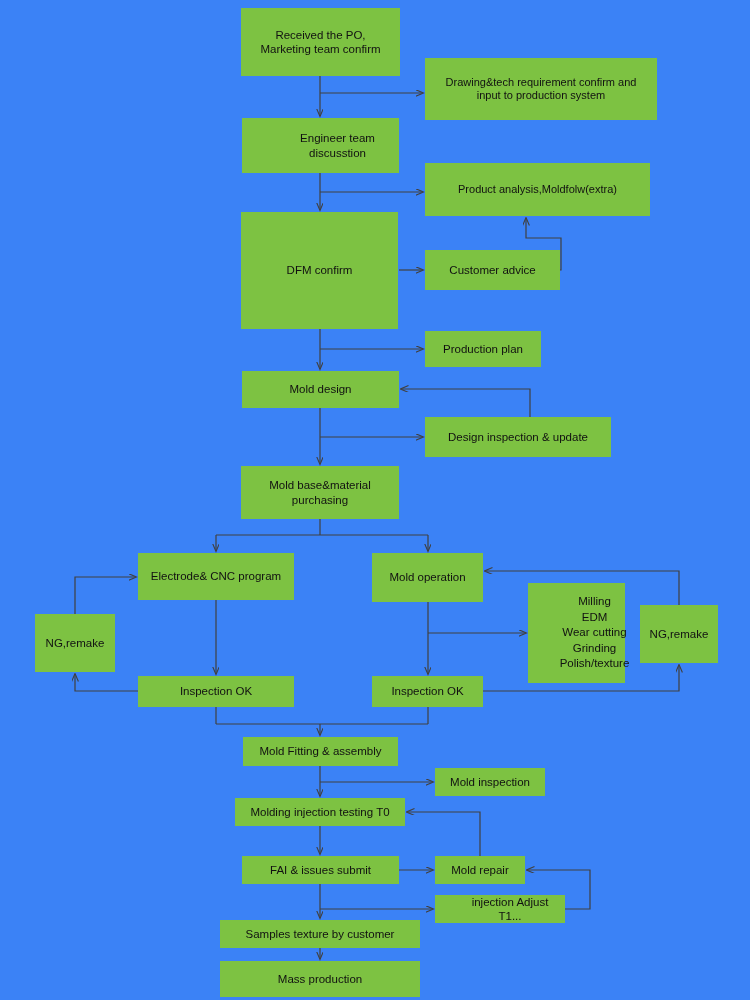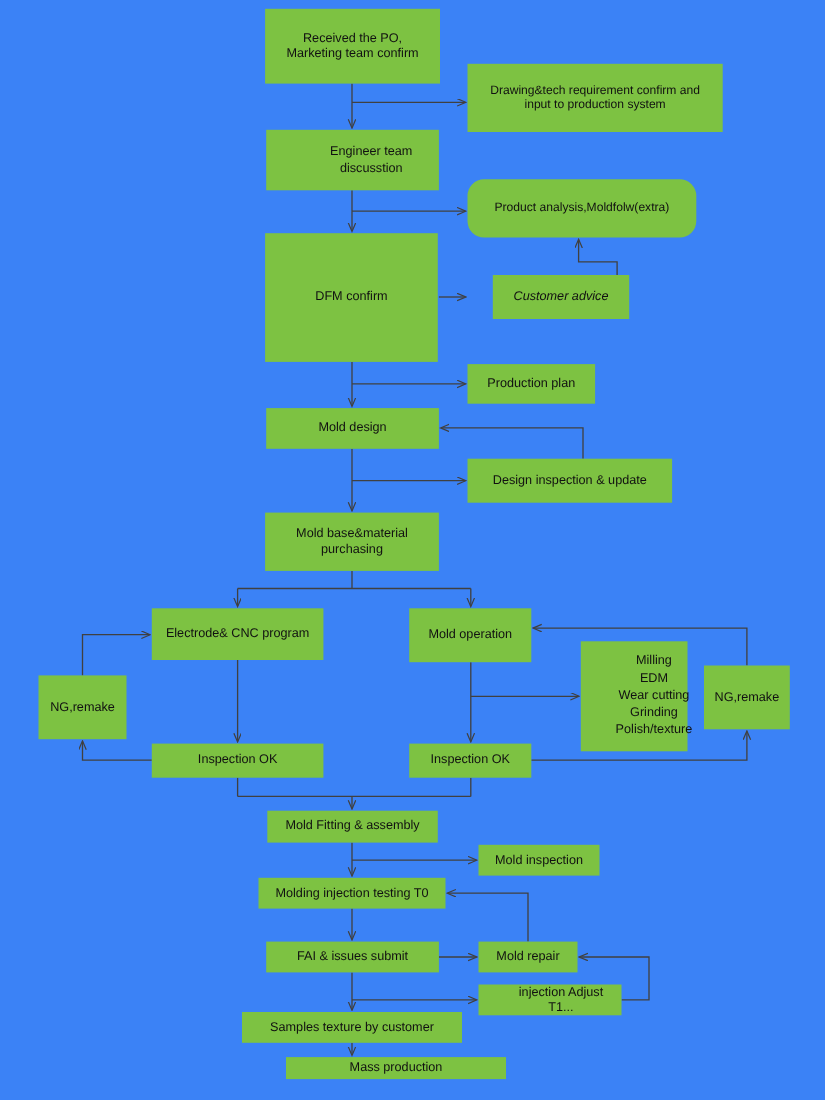--- a/index.html
+++ b/index.html
@@ -129,7 +129,7 @@
 
   <div class="node" style="left:242px; top:118px; width:157px; height:55px;padding-left:38px;">Engineer team discusstion</div>
 
-  <div class="node small" style="left:425px; top:163px; width:208px; height:53px;border-radius:15px;">Product analysis,Moldfolw(extra)</div>
+  <div class="node small" style="left:425px; top:163px; width:225px; height:53px;">Product analysis,Moldfolw(extra)</div>
 
   <div class="node" style="left:241px; top:212px; width:157px; height:117px;">DFM confirm</div>
 

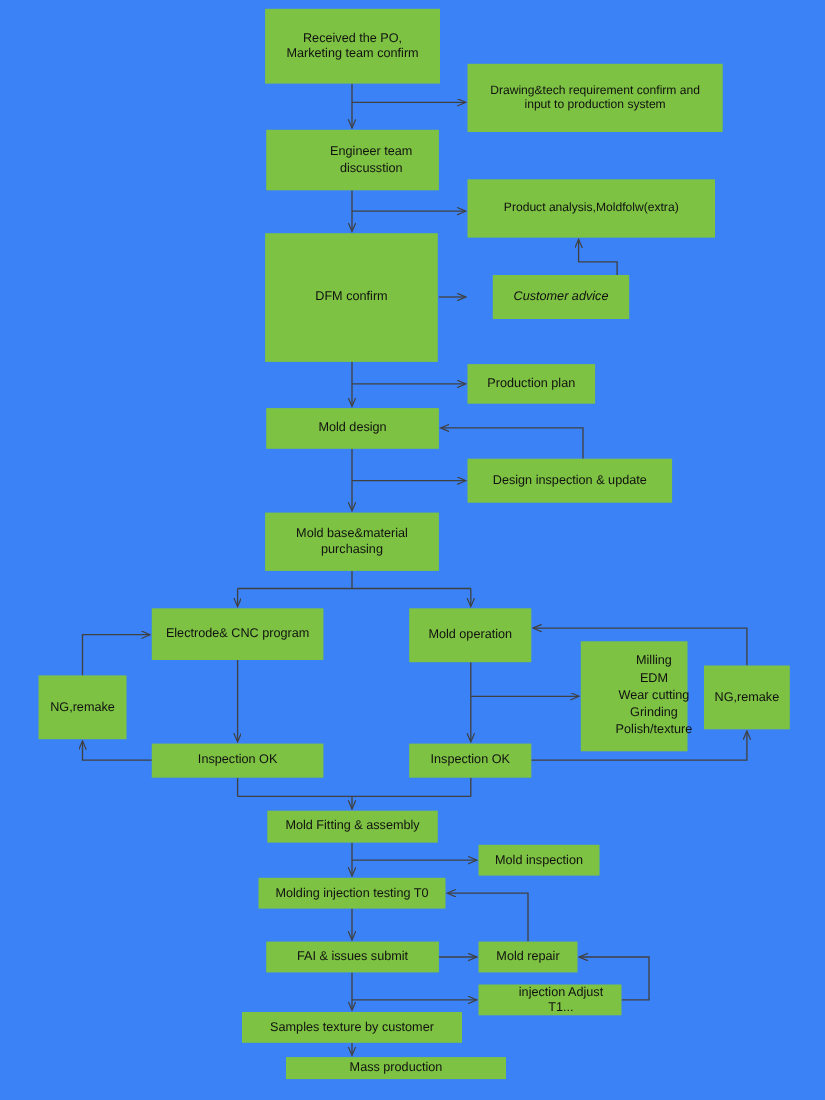--- a/index.html
+++ b/index.html
@@ -133,7 +133,7 @@
 
   <div class="node" style="left:241px; top:212px; width:157px; height:117px;">DFM confirm</div>
 
-  <div class="node" style="left:448px; top:250px; width:124px; height:40px;font-style:italic;">Customer advice</div>
+  <div class="node" style="left:425px; top:250px; width:135px; height:40px;">Customer advice</div>
 
   <div class="node" style="left:425px; top:331px; width:116px; height:36px;">Production plan</div>
 

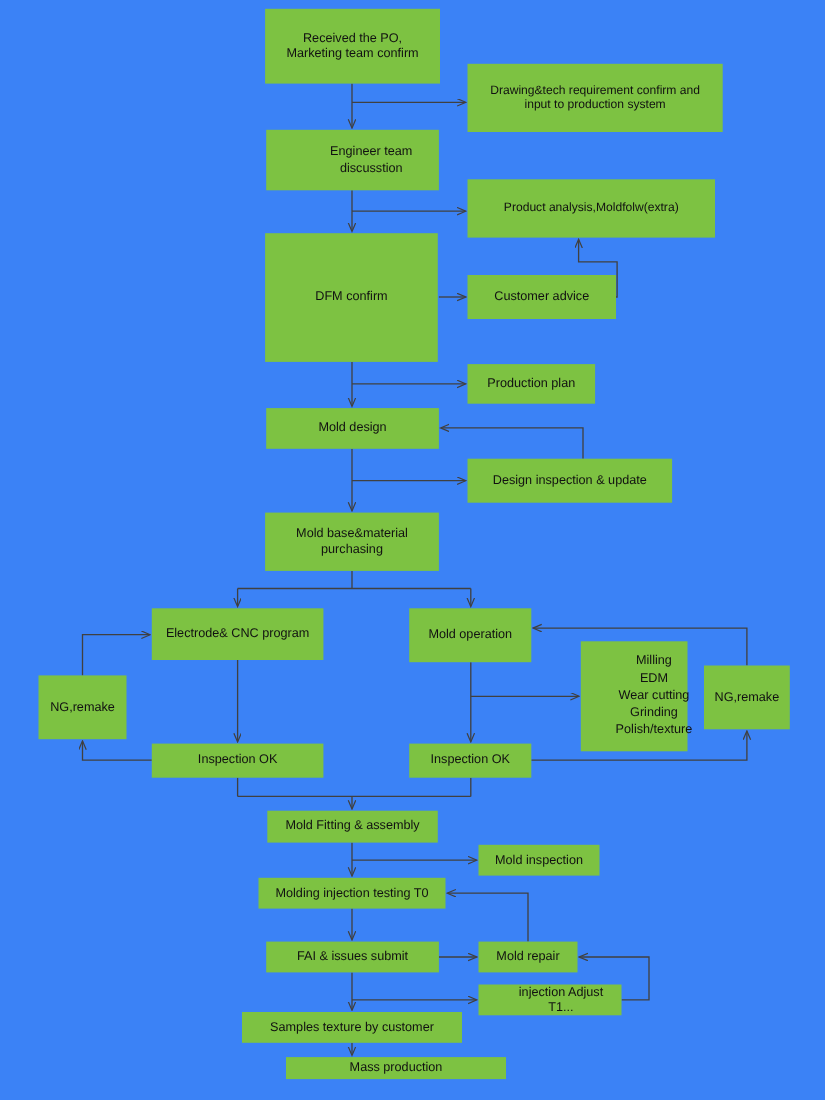--- a/index.html
+++ b/index.html
@@ -176,7 +176,7 @@
 
   <div class="node" style="left:220px; top:920px; width:200px; height:28px;">Samples texture by customer</div>
 
-  <div class="node" style="left:220px; top:961px; width:200px; height:20px;margin-left:40px;">Mass production</div>
+  <div class="node" style="left:220px; top:961px; width:200px; height:36px;">Mass production</div>
 
 </div>
 

